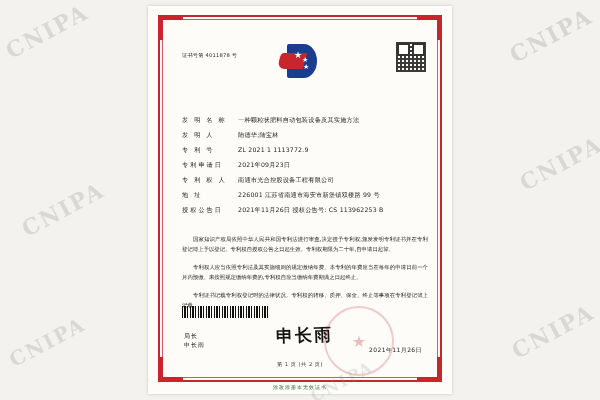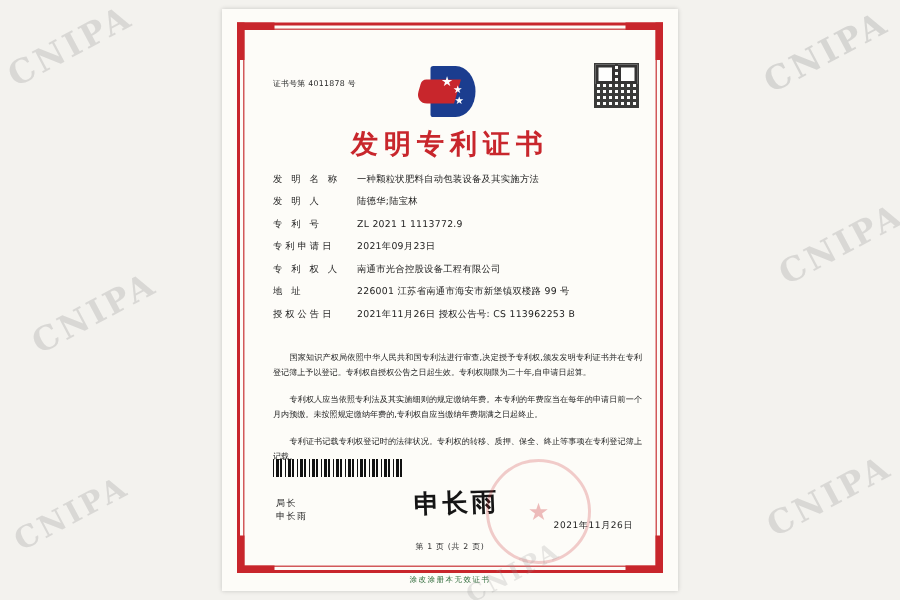--- a/index.html
+++ b/index.html
@@ -302,7 +302,6 @@
       <div class="star s3">★</div>
     </div>
 
-    <div id="title">发明专利证书</div>
 
     <div id="fields">
       <div class="row">

